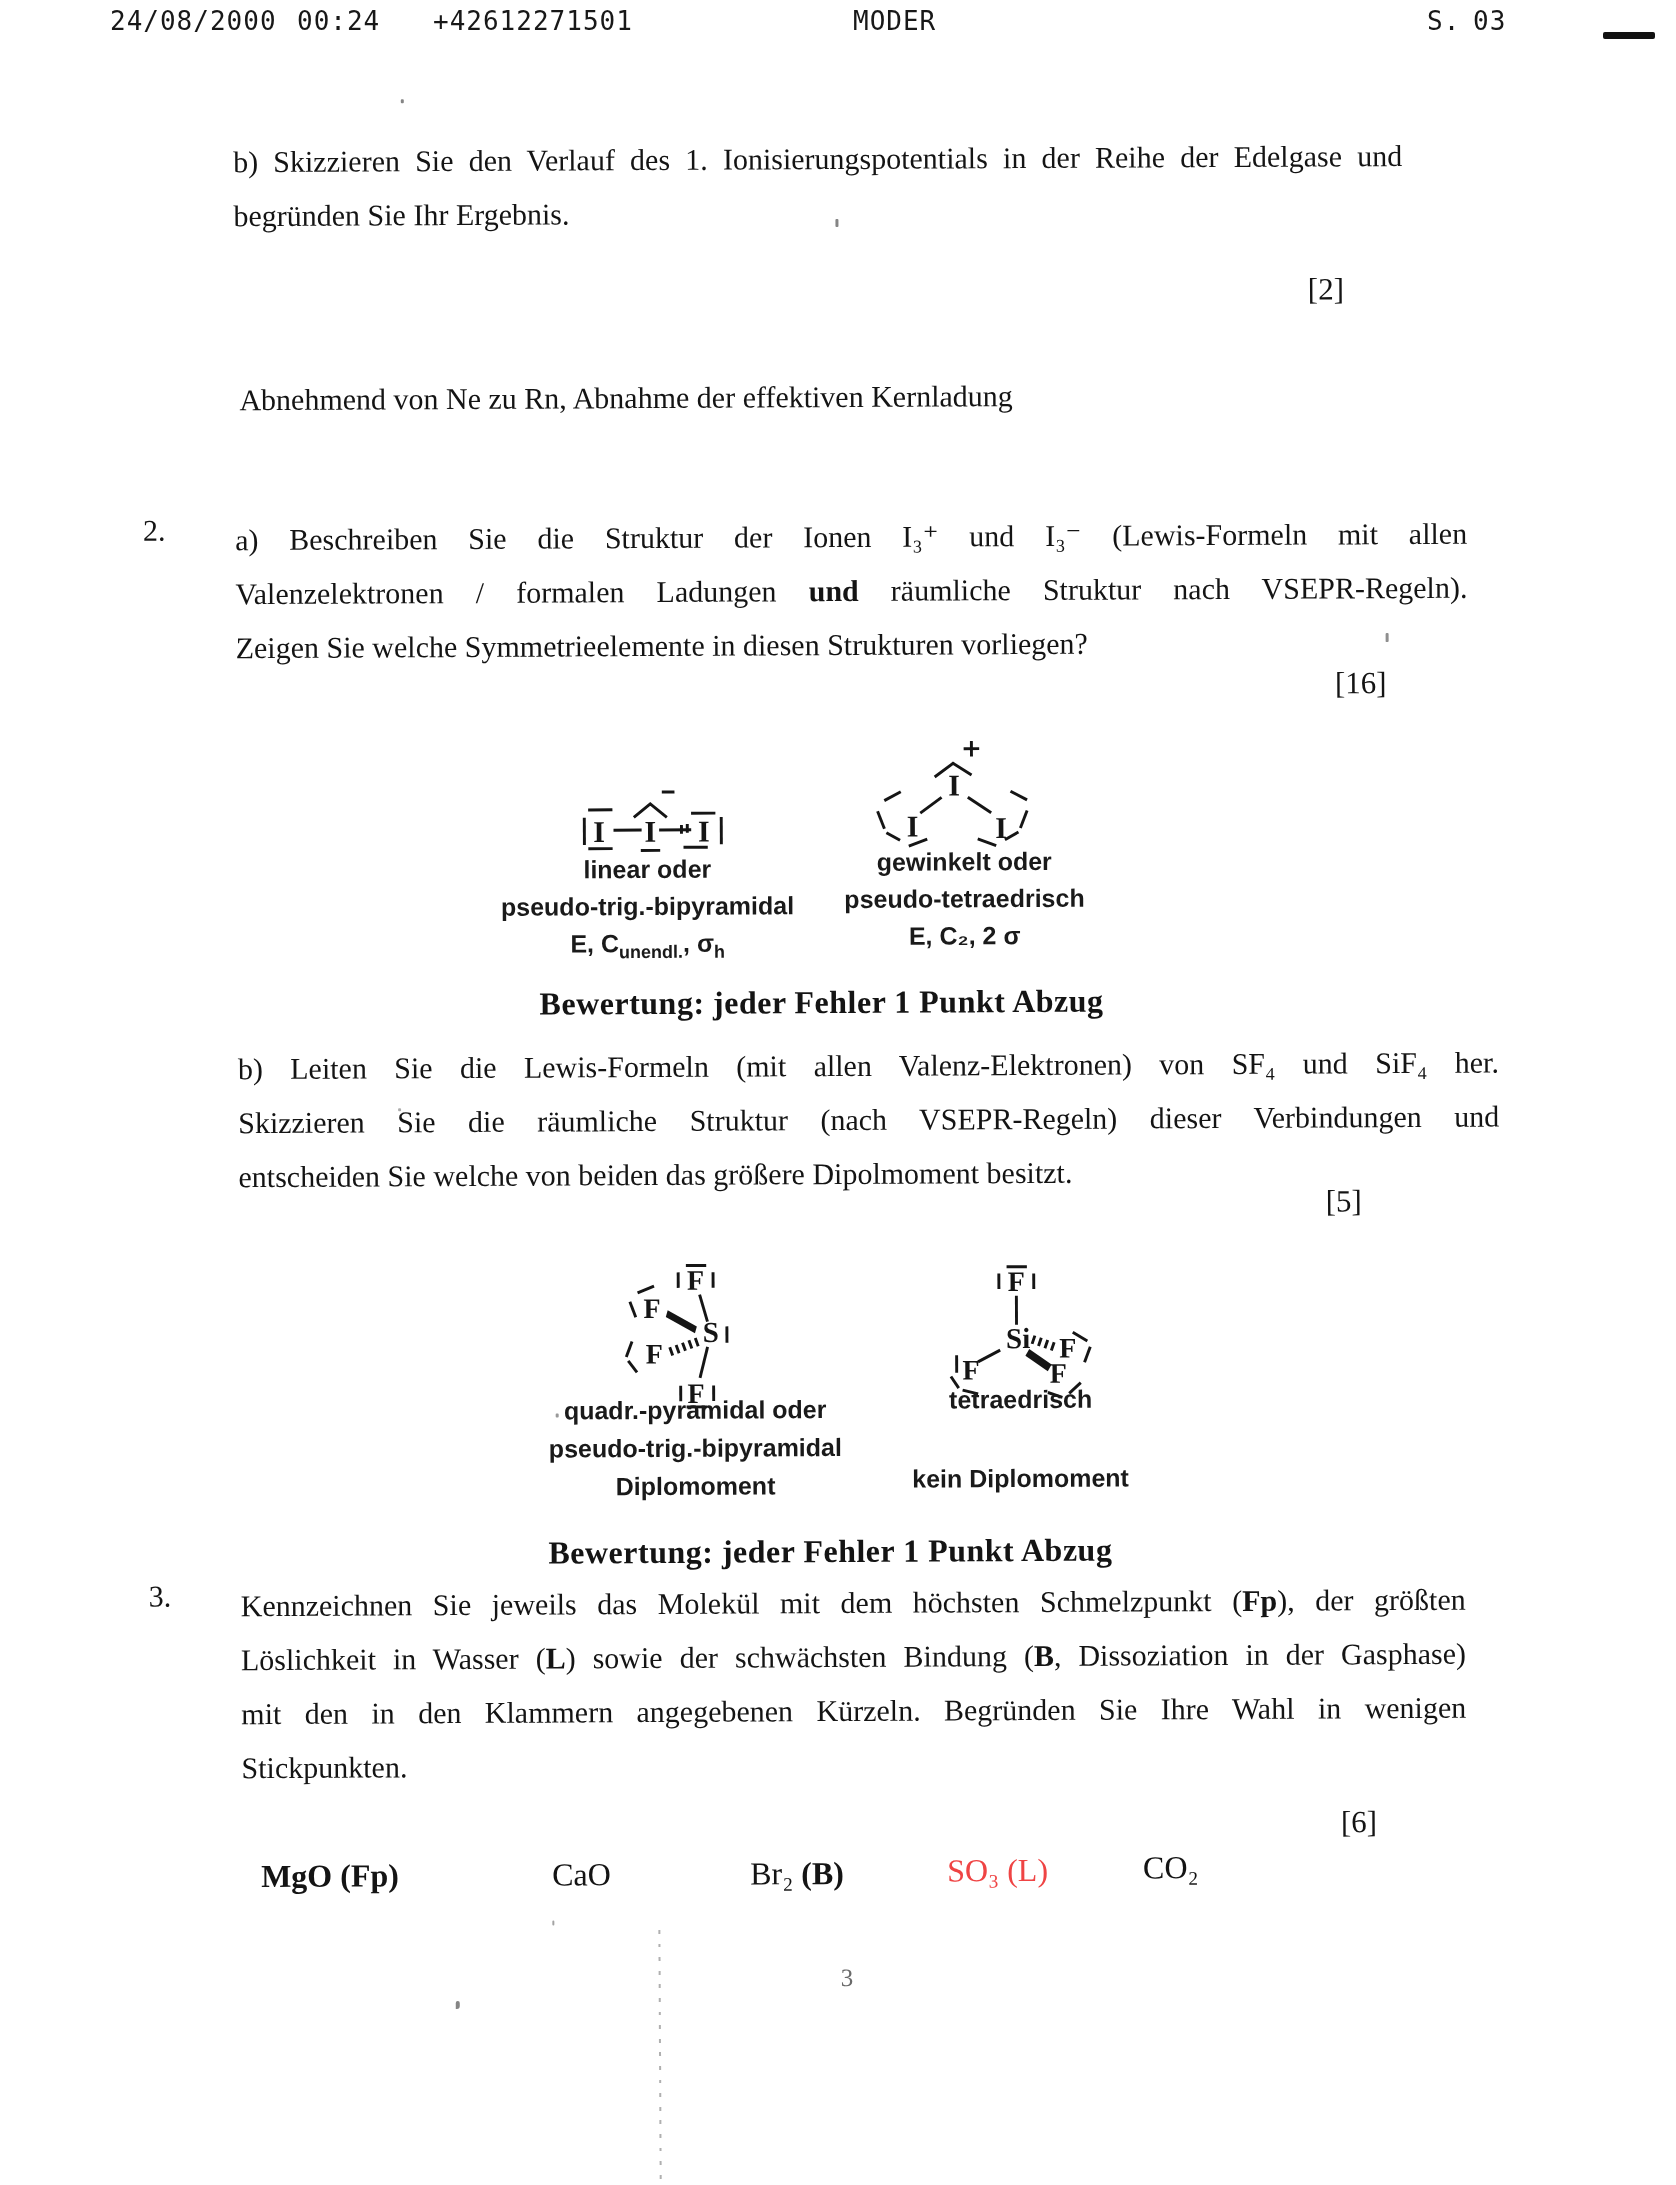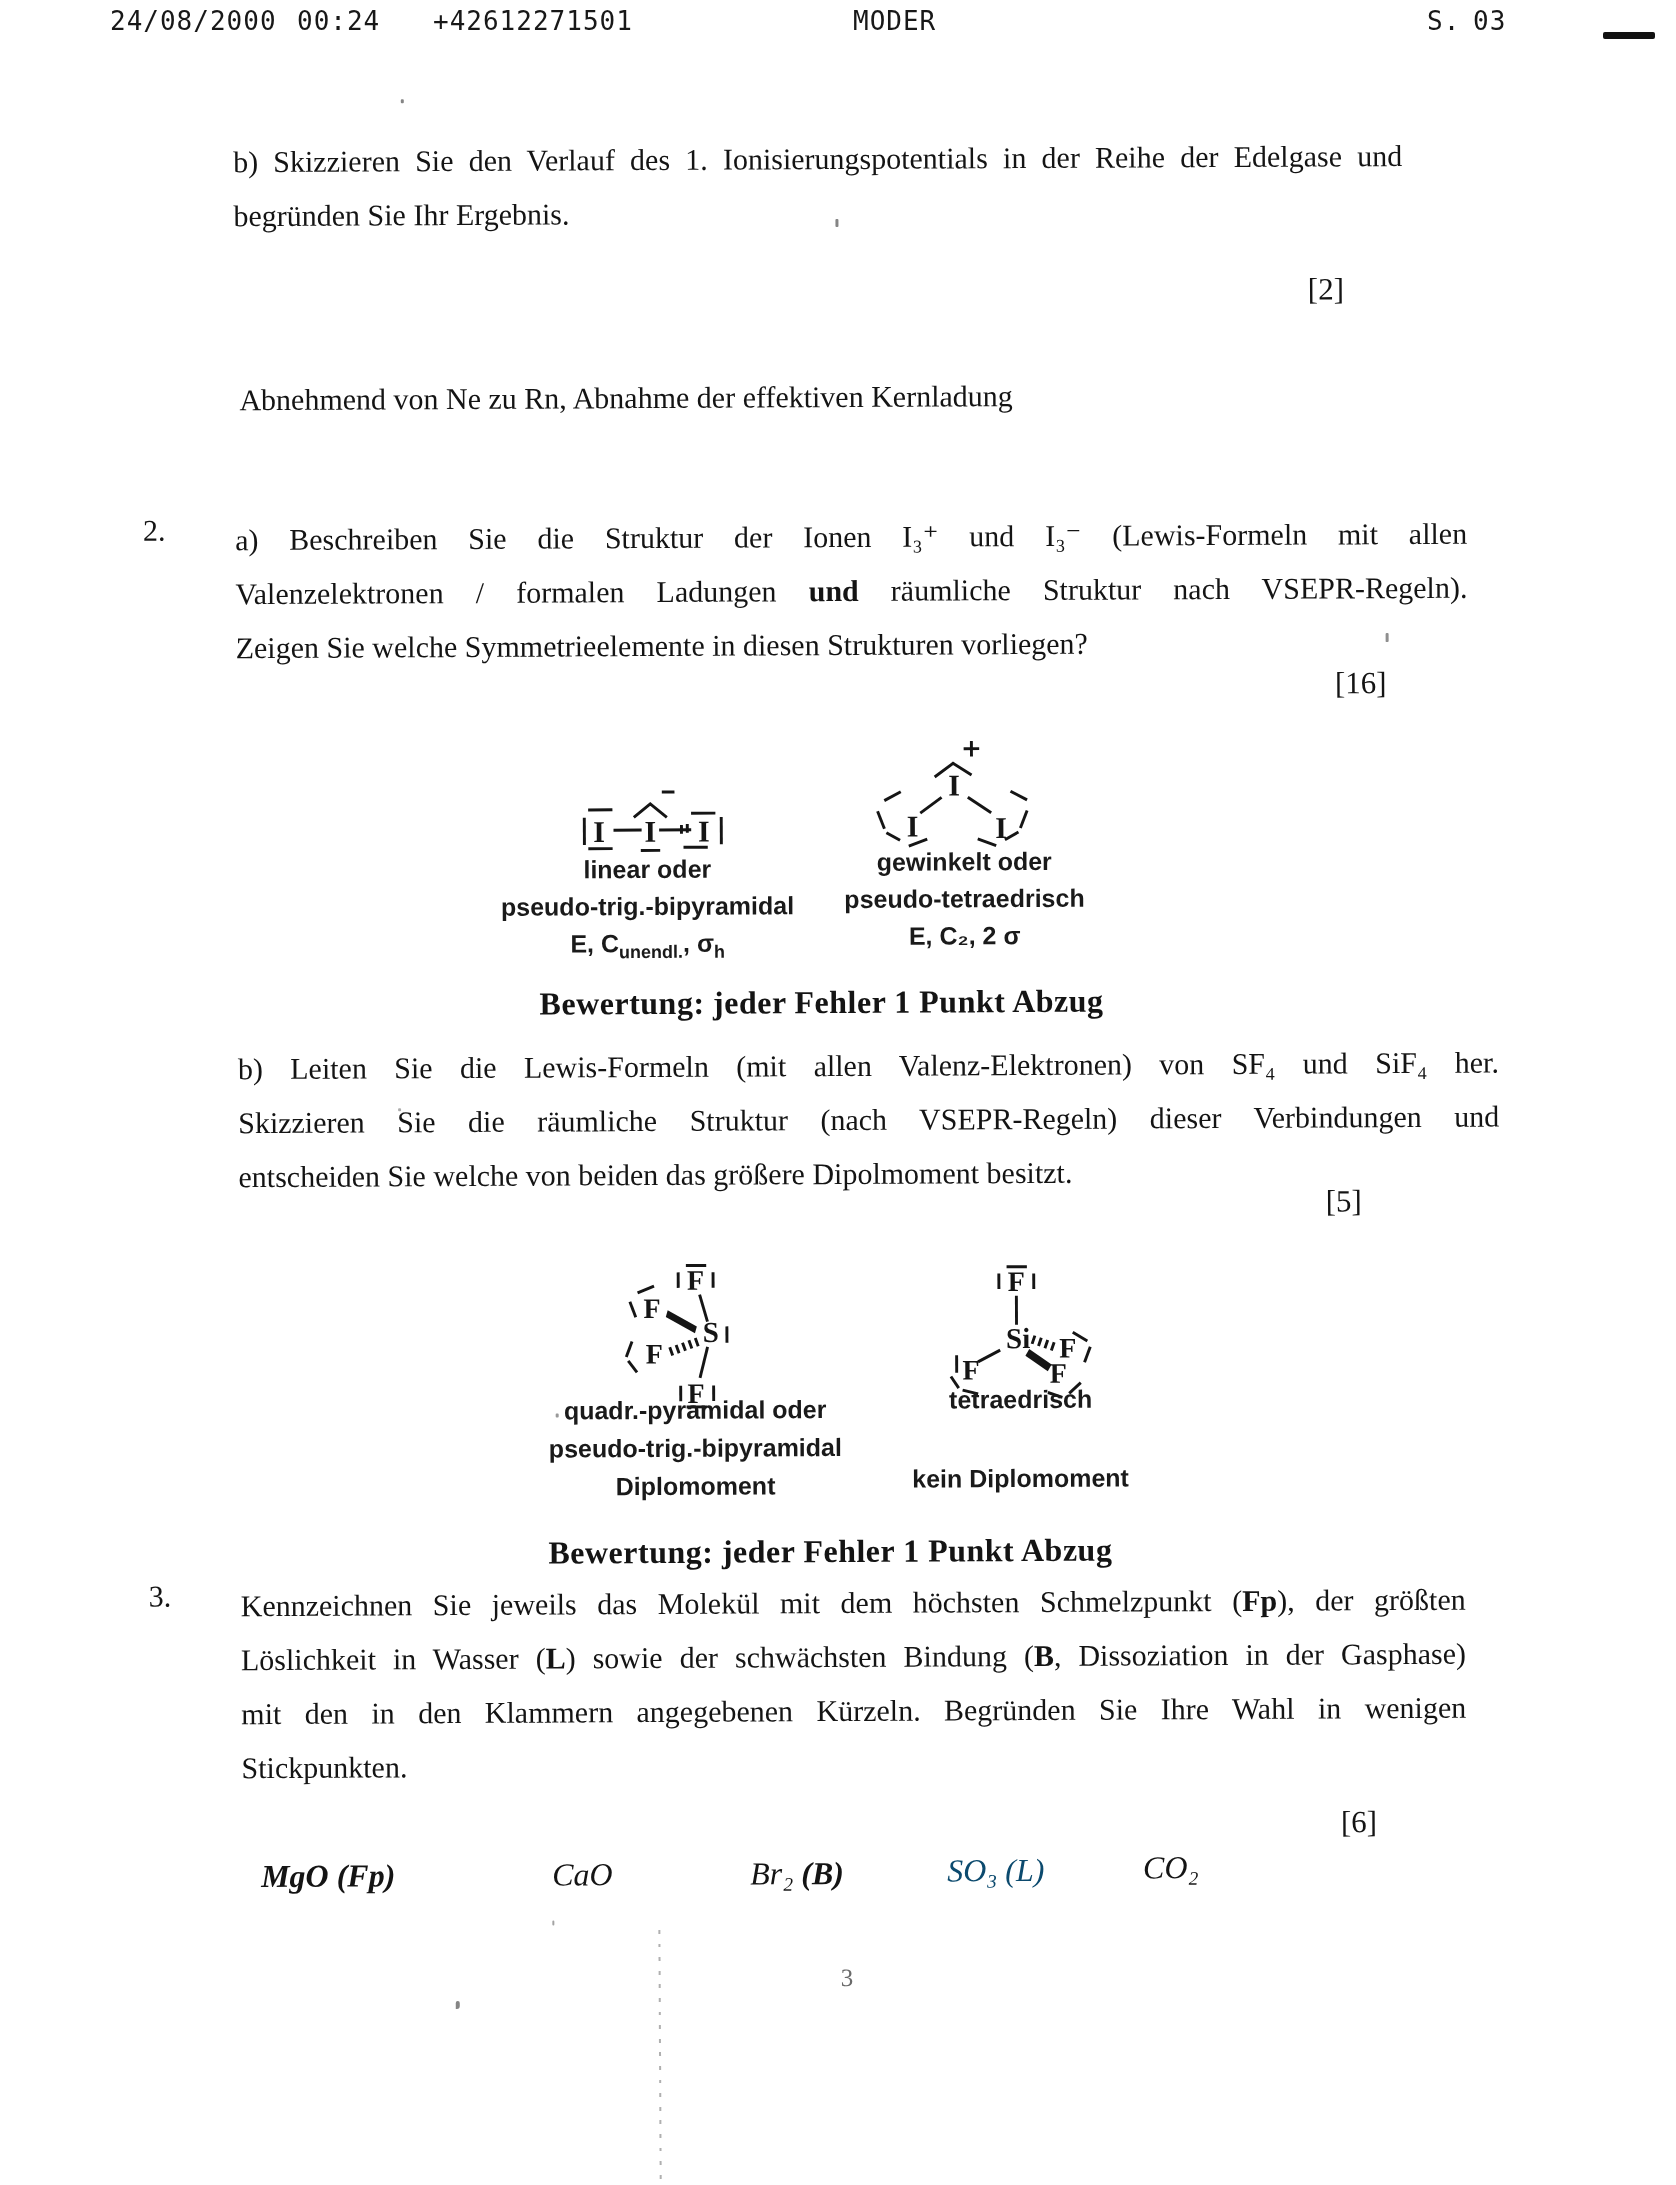--- a/index.html
+++ b/index.html
@@ -22,7 +22,7 @@
   .slabel sub{font-size:18px;}
   .structsvg{position:absolute;}
   .structsvg text{font-family:"Liberation Serif","DejaVu Serif",serif;font-weight:600;fill:#151515;}
-  .formula{position:absolute;font-size:32px;white-space:nowrap;font-style:italic;}
+  .formula{position:absolute;font-size:32px;white-space:nowrap;}
   .faint{color:#0c4a6e;}
   .pageno{position:absolute;font-size:25px;color:#6a6a6a;}
   .mark{position:absolute;background:#111;}

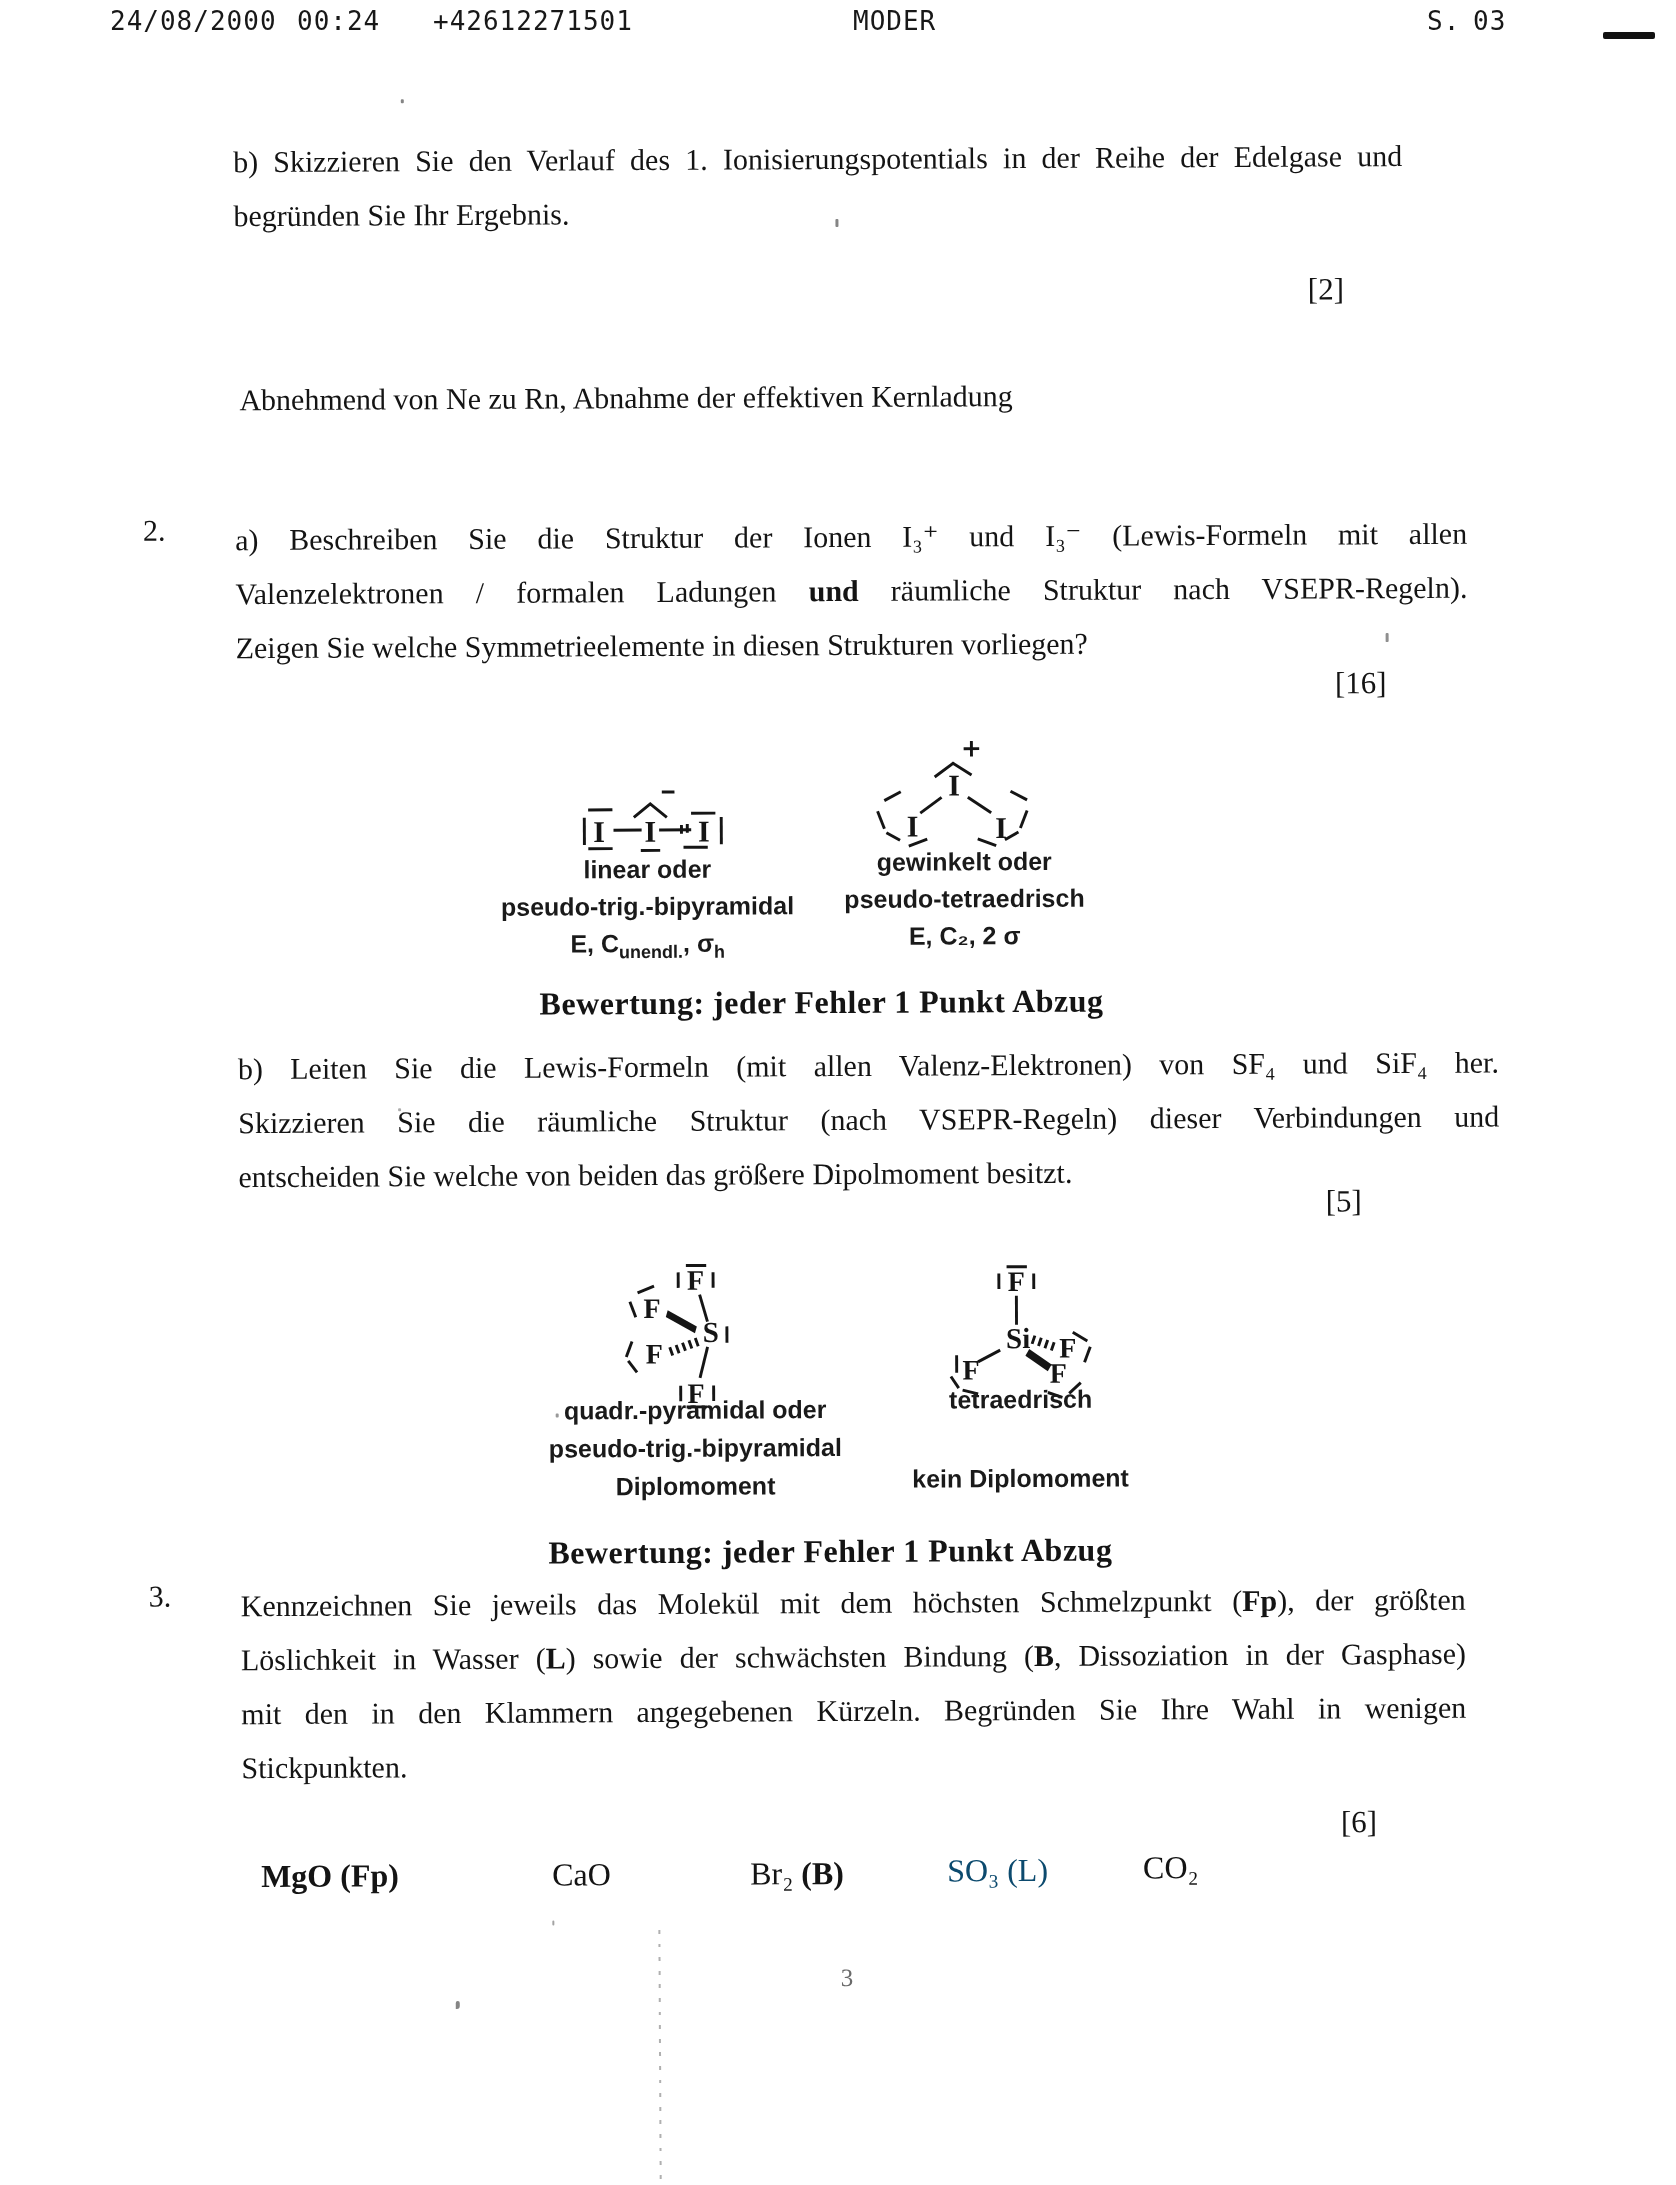--- a/index.html
+++ b/index.html
@@ -23,7 +23,7 @@
   .structsvg{position:absolute;}
   .structsvg text{font-family:"Liberation Serif","DejaVu Serif",serif;font-weight:600;fill:#151515;}
   .formula{position:absolute;font-size:32px;white-space:nowrap;}
-  .faint{color:#0c4a6e;}
+  .faint{color:#ef4444;}
   .pageno{position:absolute;font-size:25px;color:#6a6a6a;}
   .mark{position:absolute;background:#111;}
   .dotline{position:absolute;width:1.9px;opacity:.55;

